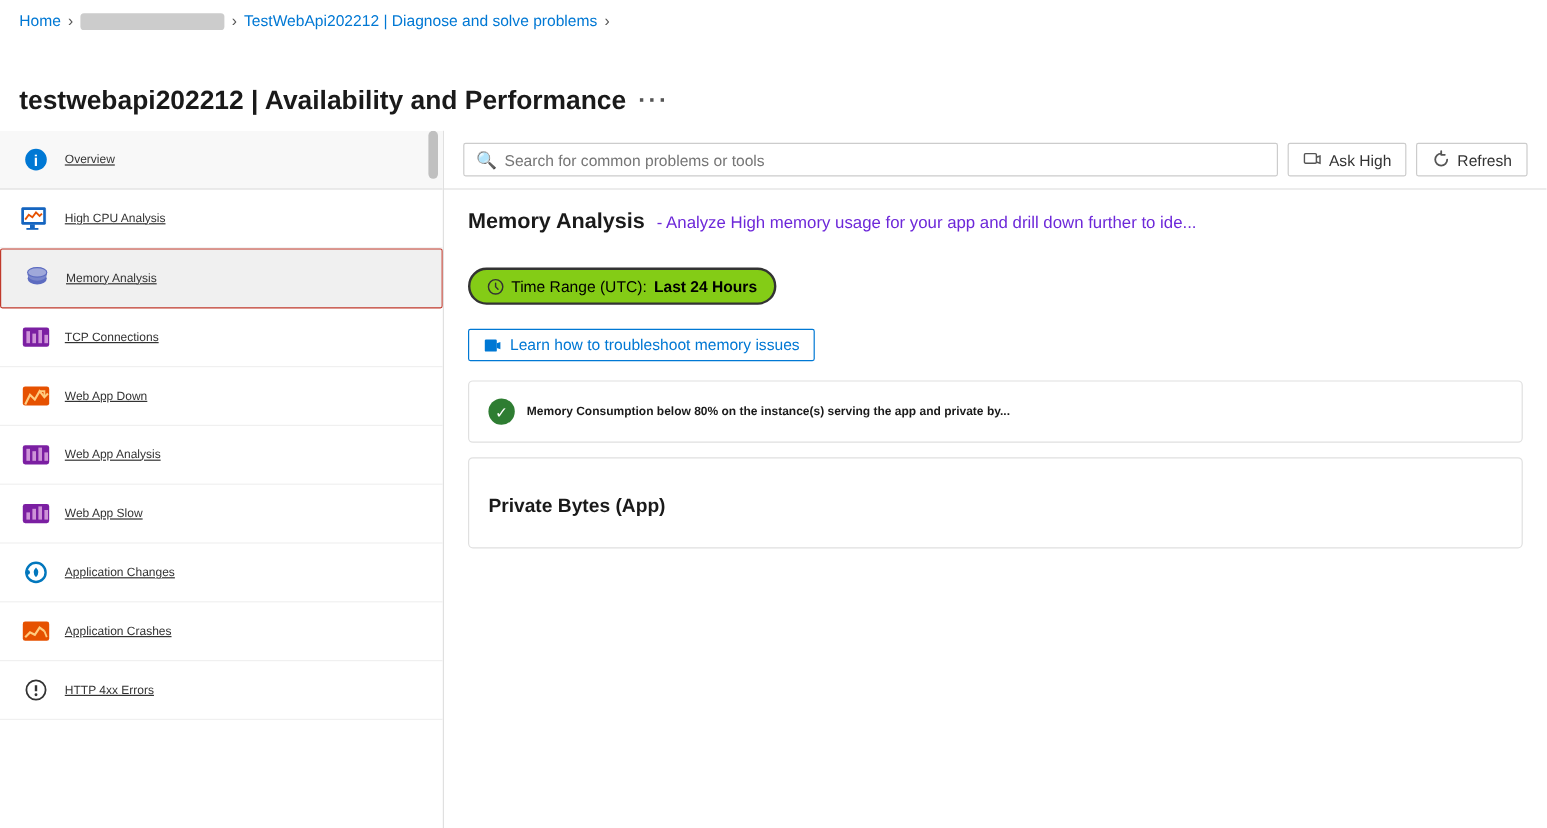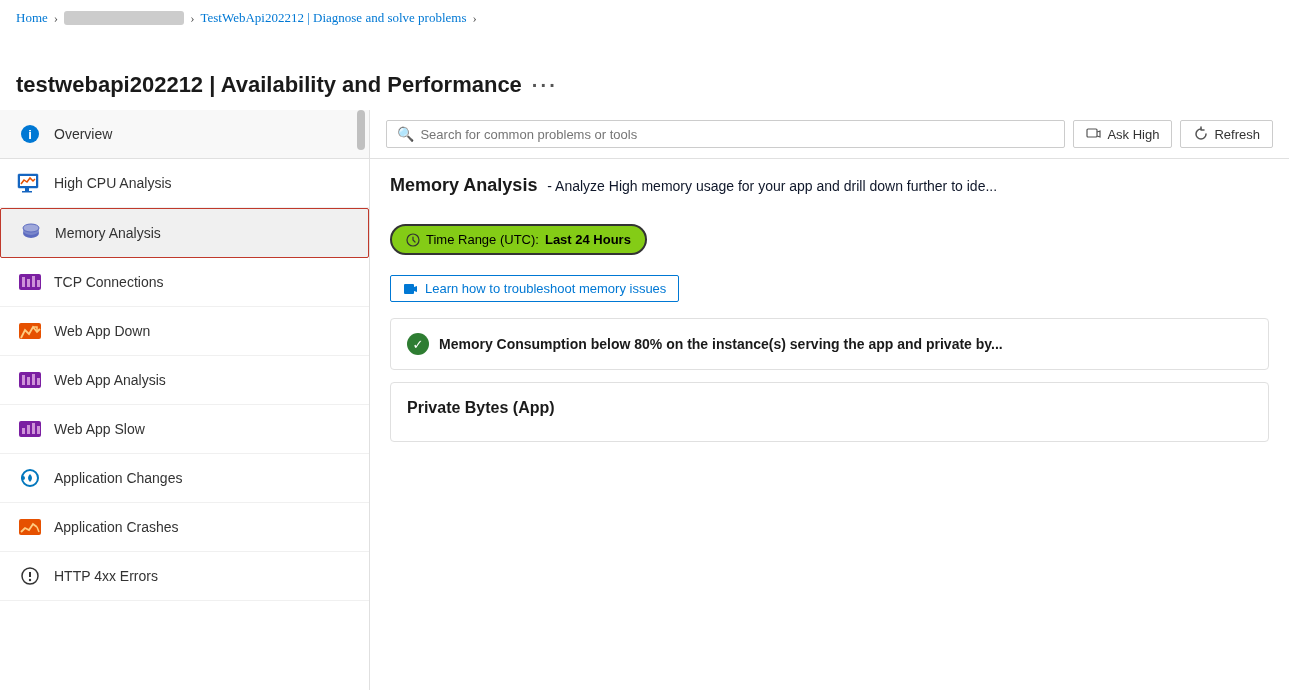--- a/index.html
+++ b/index.html
@@ -9,7 +9,7 @@
     .breadcrumb {
       display: flex; align-items: center; gap: 6px;
       padding: 10px 16px 4px 16px;
-      font-size: 13px; color: #0078d4; font-family: Liberation Serif, serif;
+      font-size: 13px; color: #0078d4;
     }
     .breadcrumb span { color: #555; }
     .breadcrumb a { color: #0078d4; text-decoration: none; }

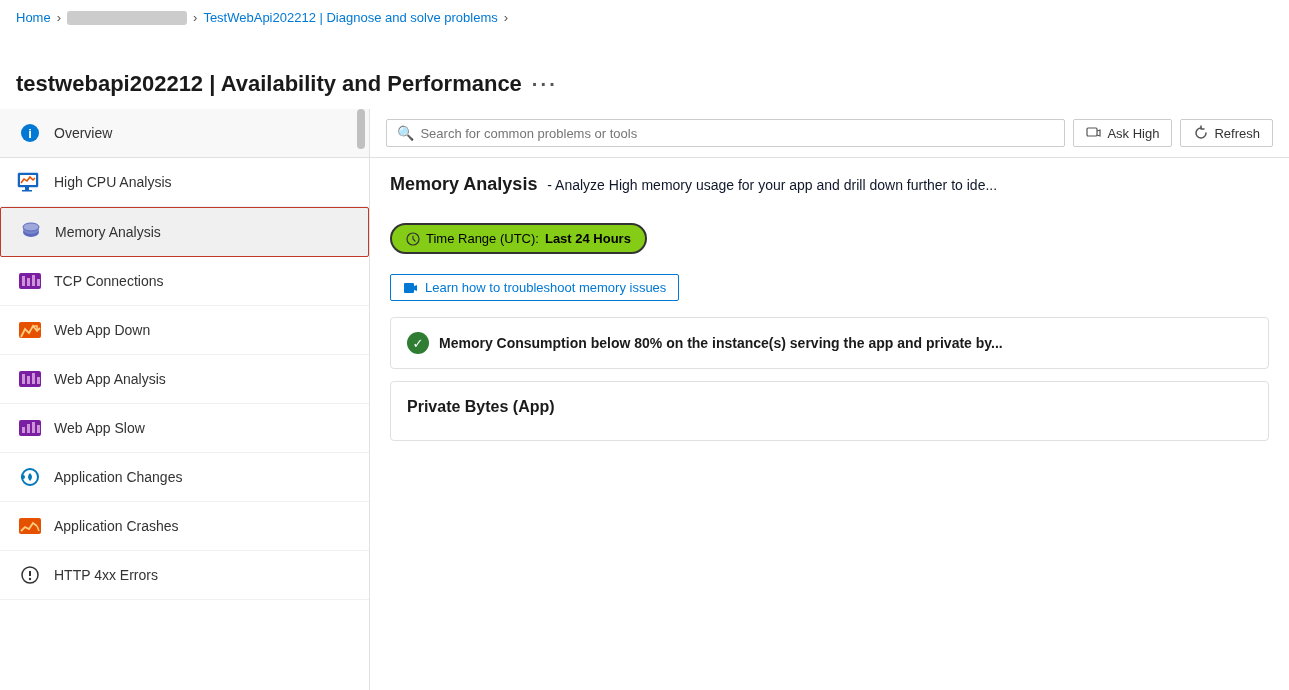--- a/index.html
+++ b/index.html
@@ -58,7 +58,7 @@
     }
 
     .sidebar-item .item-label {
-      font-size: 14px; color: #333;
+      font-size: 10px; color: #333; text-decoration: underline;
     }
 
     

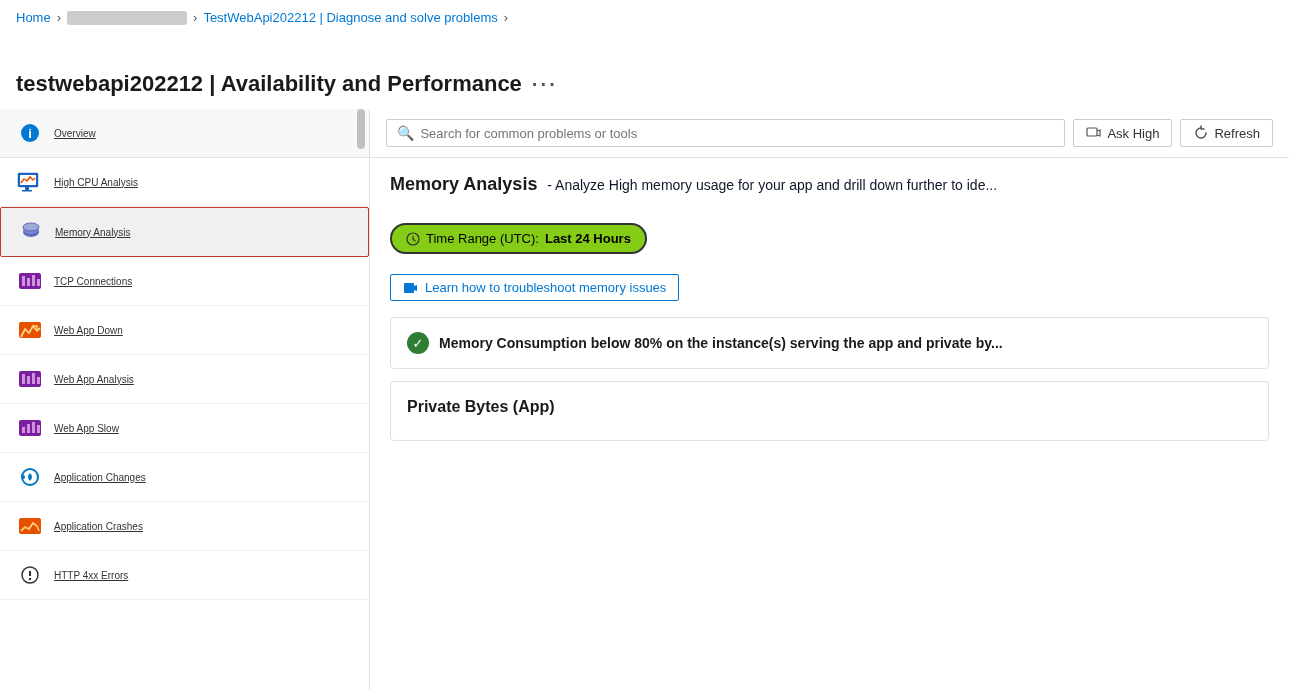--- a/index.html
+++ b/index.html
@@ -121,7 +121,7 @@
       display: inline;
     }
     .section-desc {
-      font-size: 14px; color: #0f172a;
+      font-size: 14px; color: #6d28d9;
       display: inline;
       margin-left: 6px;
     }

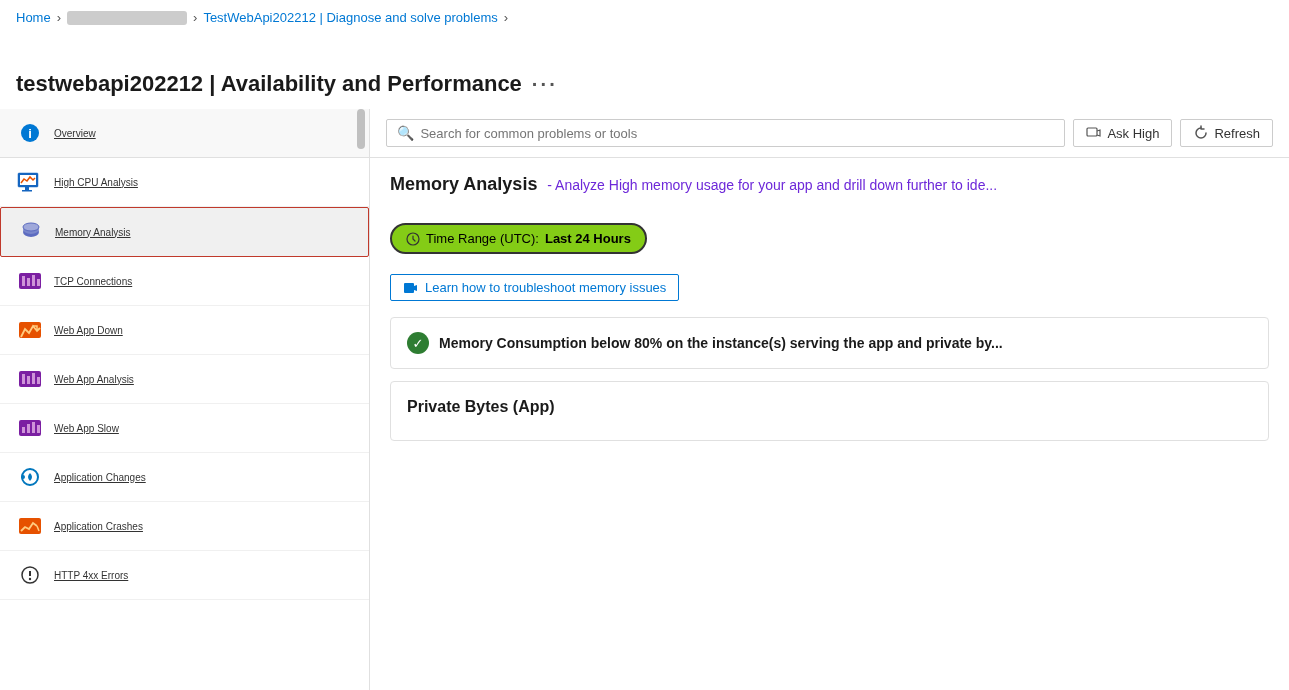--- a/index.html
+++ b/index.html
@@ -170,7 +170,7 @@
       flex-shrink: 0;
     }
     .status-text {
-      font-size: 14px; font-weight: 600; color: #1a1a1a;
+      font-size: 10px; font-weight: 600; color: #1a1a1a;
     }
 
     

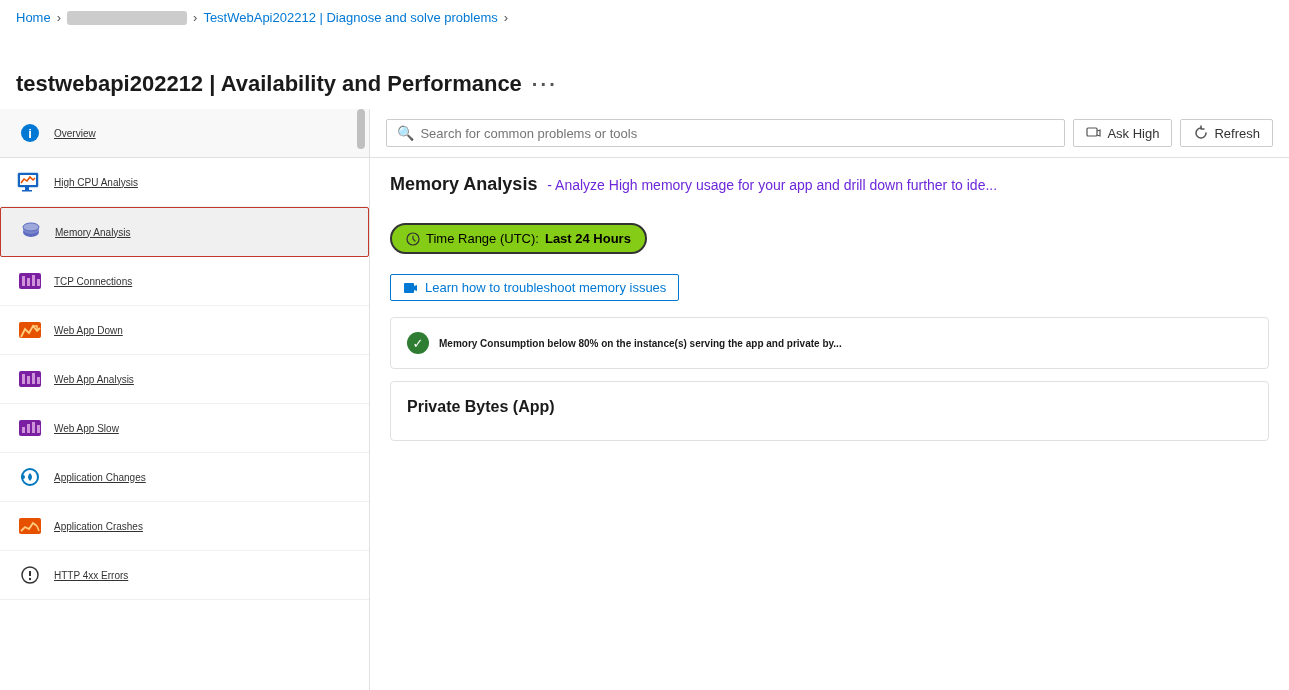--- a/index.html
+++ b/index.html
@@ -183,6 +183,7 @@
     .private-bytes-title {
       font-size: 16px; font-weight: 700; color: #1a1a1a;
       margin-bottom: 8px;
+      margin-top: 16px;
     }
     .private-bytes-desc {
       font-size: 13px; color: #666;

